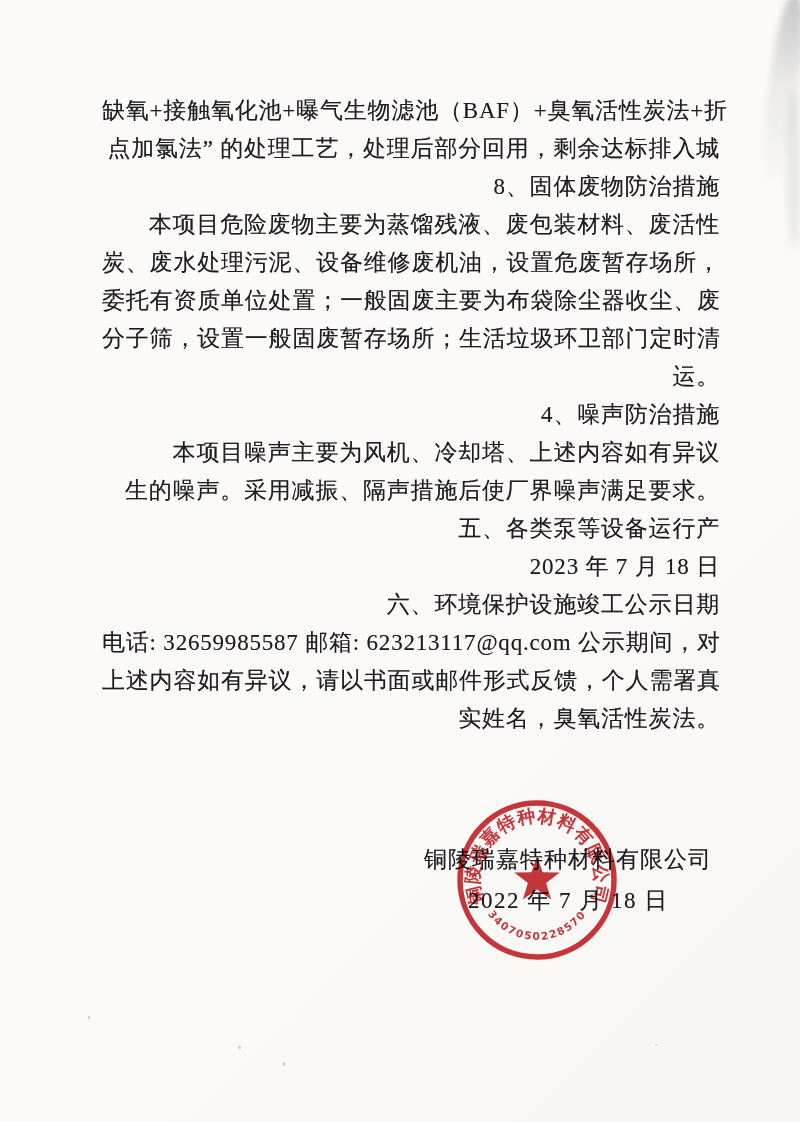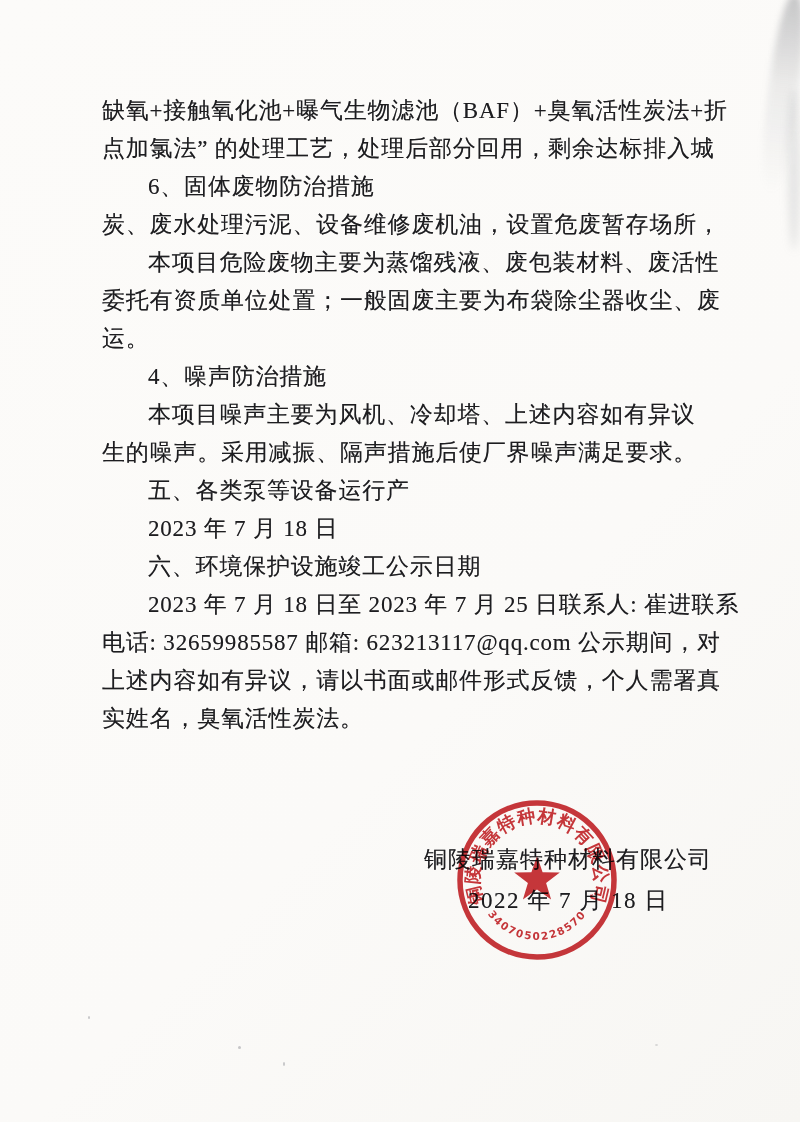--- a/index.html
+++ b/index.html
@@ -24,7 +24,7 @@
     letter-spacing:0.8px;
     text-shadow:0 0 0.5px rgba(20,20,25,0.45);
   }
-  .line{white-space:nowrap;}
+  .line{white-space:nowrap;text-align:right;}
   .line.ind{text-indent:2em;}
   
   .sig-company{

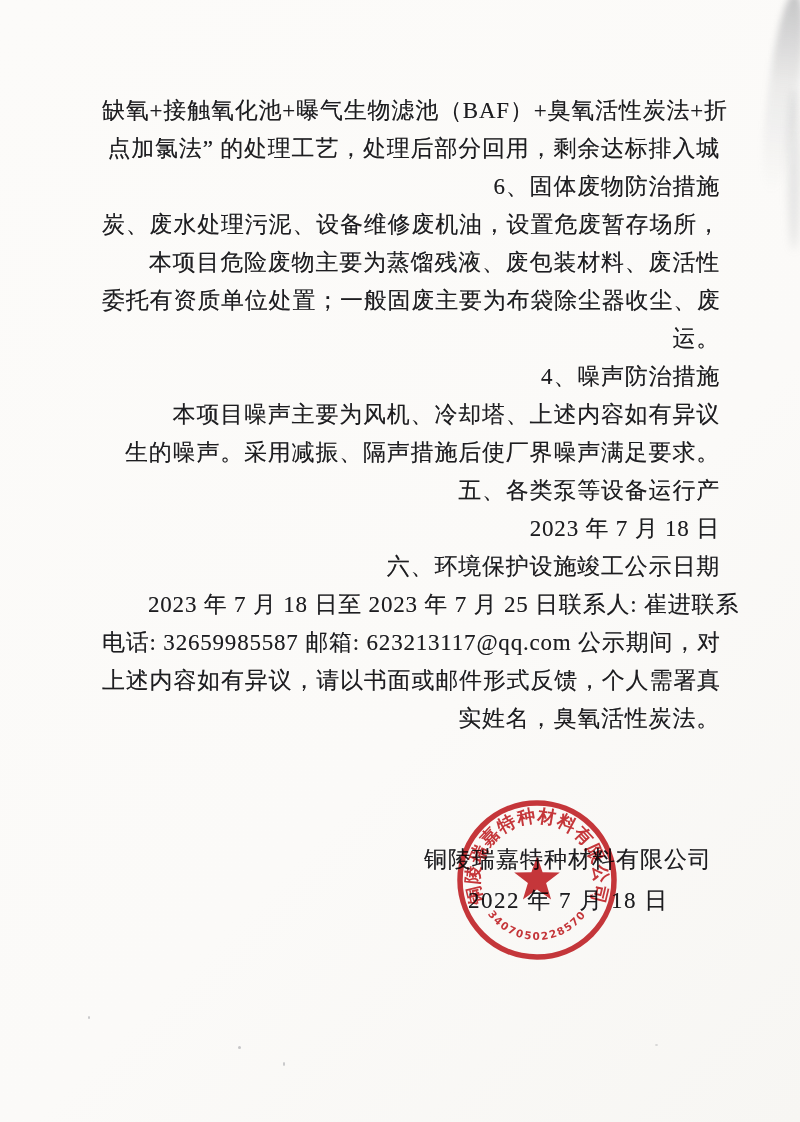--- a/index.html
+++ b/index.html
@@ -94,7 +94,7 @@
   <div class="textblock">
     <div class="line">缺氧+接触氧化池+曝气生物滤池（BAF）+臭氧活性炭法+折</div>
     <div class="line">点加氯法” 的处理工艺，处理后部分回用，剩余达标排入城</div>
-    <div class="line ind">6、固体废物防治措施</div>
+    <div class="line ind">8、固体废物防治措施</div>
     <div class="line">炭、废水处理污泥、设备维修废机油，设置危废暂存场所，</div>
     <div class="line ind">本项目危险废物主要为蒸馏残液、废包装材料、废活性</div>
     <div class="line">委托有资质单位处置；一般固废主要为布袋除尘器收尘、废</div>

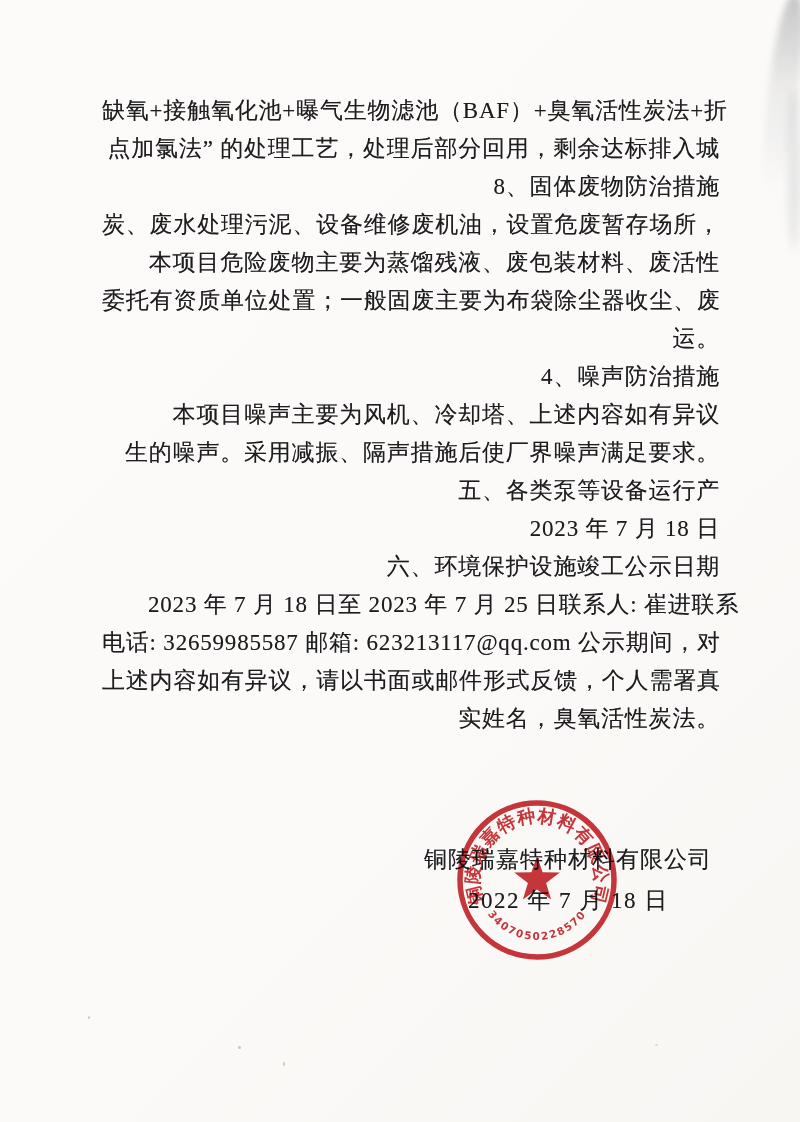--- a/index.html
+++ b/index.html
@@ -95,8 +95,8 @@
     <div class="line">缺氧+接触氧化池+曝气生物滤池（BAF）+臭氧活性炭法+折</div>
     <div class="line">点加氯法” 的处理工艺，处理后部分回用，剩余达标排入城</div>
     <div class="line ind">8、固体废物防治措施</div>
+    <div class="line ind">本项目危险废物主要为蒸馏残液、废包装材料、废活性</div>
     <div class="line">炭、废水处理污泥、设备维修废机油，设置危废暂存场所，</div>
-    <div class="line ind">本项目危险废物主要为蒸馏残液、废包装材料、废活性</div>
     <div class="line">委托有资质单位处置；一般固废主要为布袋除尘器收尘、废</div>
     <div class="line">运。</div>
     <div class="line ind">4、噪声防治措施</div>

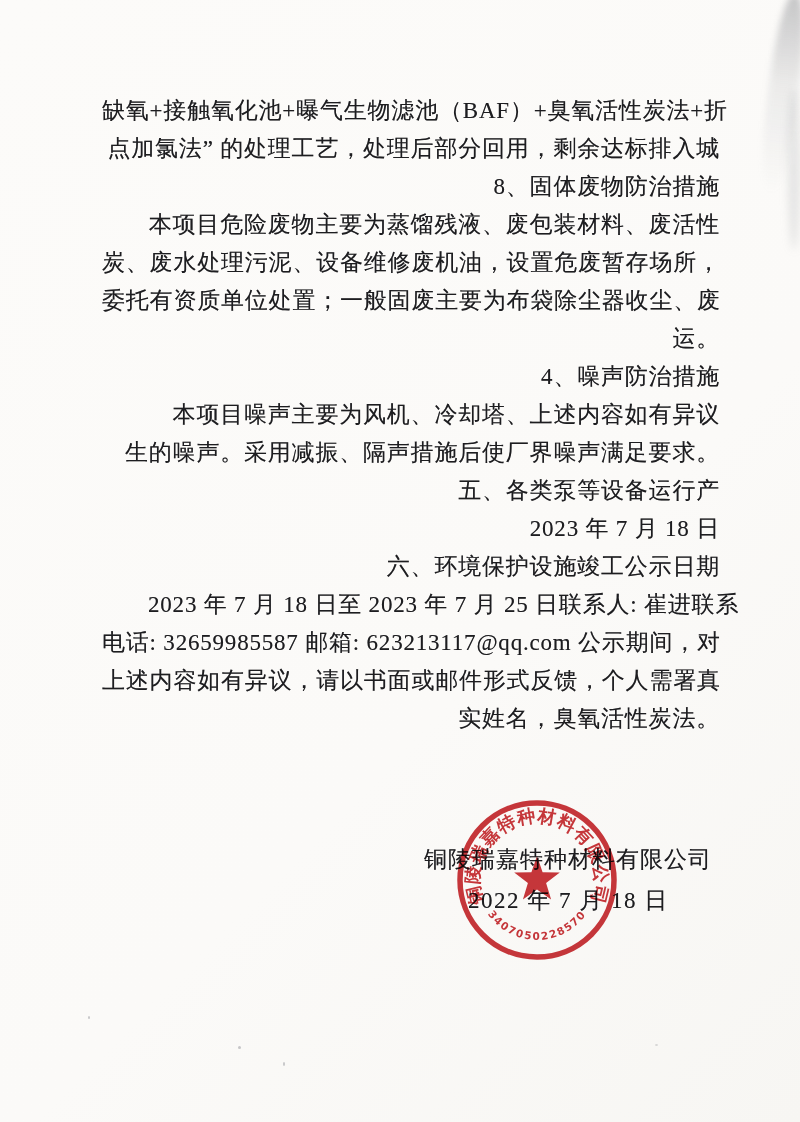--- a/index.html
+++ b/index.html
@@ -98,6 +98,7 @@
     <div class="line ind">本项目危险废物主要为蒸馏残液、废包装材料、废活性</div>
     <div class="line">炭、废水处理污泥、设备维修废机油，设置危废暂存场所，</div>
     <div class="line">委托有资质单位处置；一般固废主要为布袋除尘器收尘、废</div>
+    <div class="line">分子筛，设置一般固废暂存场所；生活垃圾环卫部门定时清</div>
     <div class="line">运。</div>
     <div class="line ind">4、噪声防治措施</div>
     <div class="line ind">本项目噪声主要为风机、冷却塔、上述内容如有异议</div>

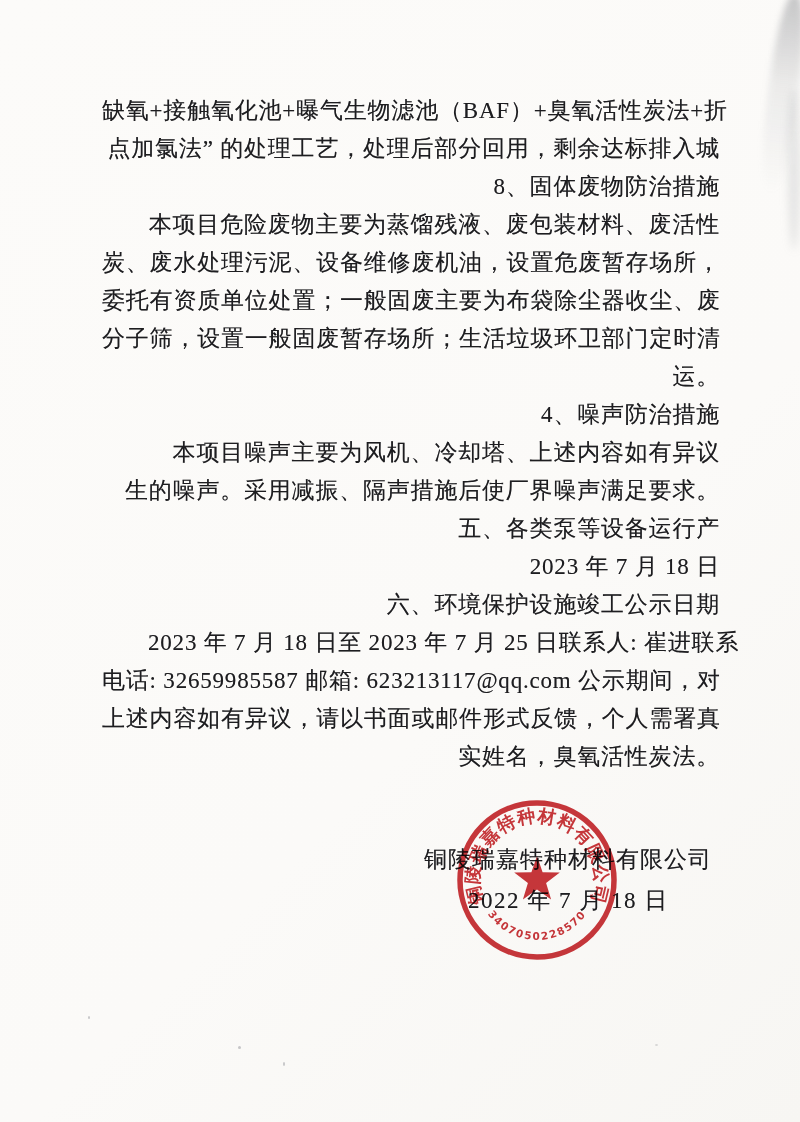--- a/index.html
+++ b/index.html
@@ -106,7 +106,6 @@
     <div class="line ind">五、各类泵等设备运行产</div>
     <div class="line ind">2023 年 7 月 18 日</div>
     <div class="line ind">六、环境保护设施竣工公示日期</div>
-    <div class="line ind">2023 年 7 月 18 日至 2023 年 7 月 25 日联系人: 崔进联系</div>
     <div class="line">电话: 32659985587 邮箱: 623213117@qq.com 公示期间，对</div>
     <div class="line">上述内容如有异议，请以书面或邮件形式反馈，个人需署真</div>
     <div class="line">实姓名，臭氧活性炭法。</div>

